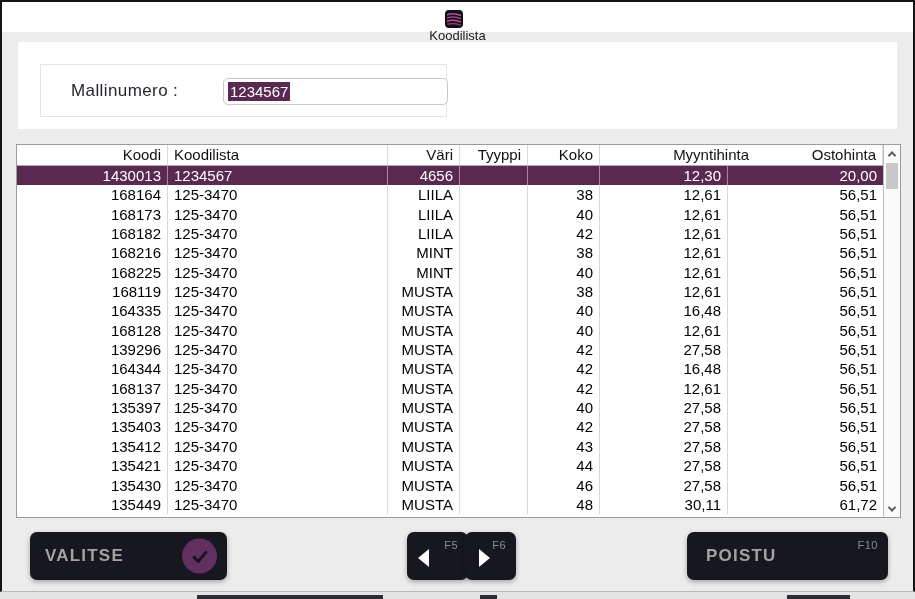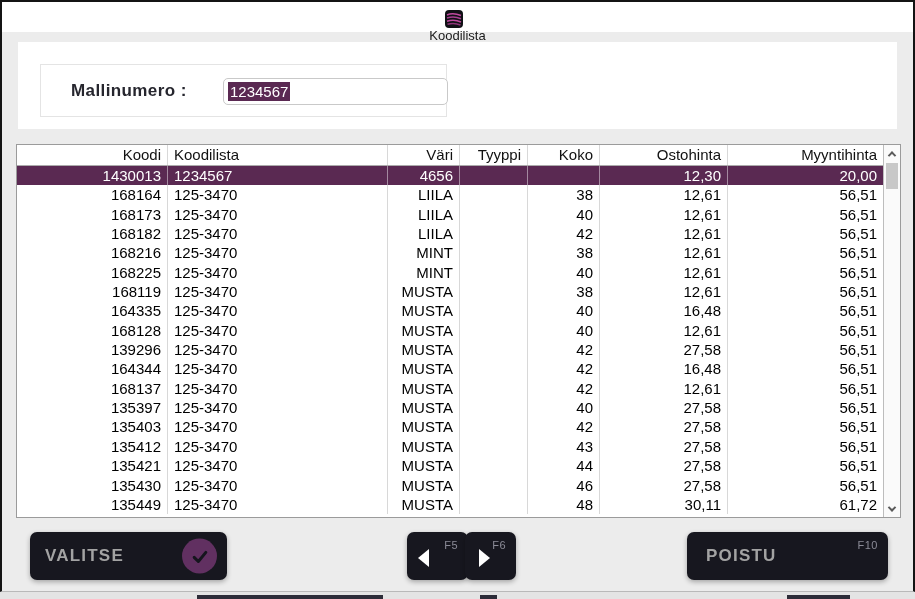--- a/index.html
+++ b/index.html
@@ -19,7 +19,7 @@
   .top-panel { position:absolute; left:16px; top:40px; width:879px; height:87px; background:#ffffff; }
   .form-box { position:absolute; left:22px; top:22px; width:407px; height:53px;
     background:#fff; border:1px solid #e4e4e4; display:flex; align-items:center; }
-  .form-label { font-size:17px; font-weight:700; letter-spacing:.4px; color:#26262e; margin-left:30px; }
+  .form-label { font-size:17px; font-weight:400; letter-spacing:.4px; color:#26262e; margin-left:30px; }
   .form-input { position:absolute; left:182px; top:13px; width:225px; height:27px;
     border:1px solid #c9c9c9; border-radius:5px; background:#fff; display:flex; align-items:center; padding-left:4px;
     font-size:15px; cursor:text; }

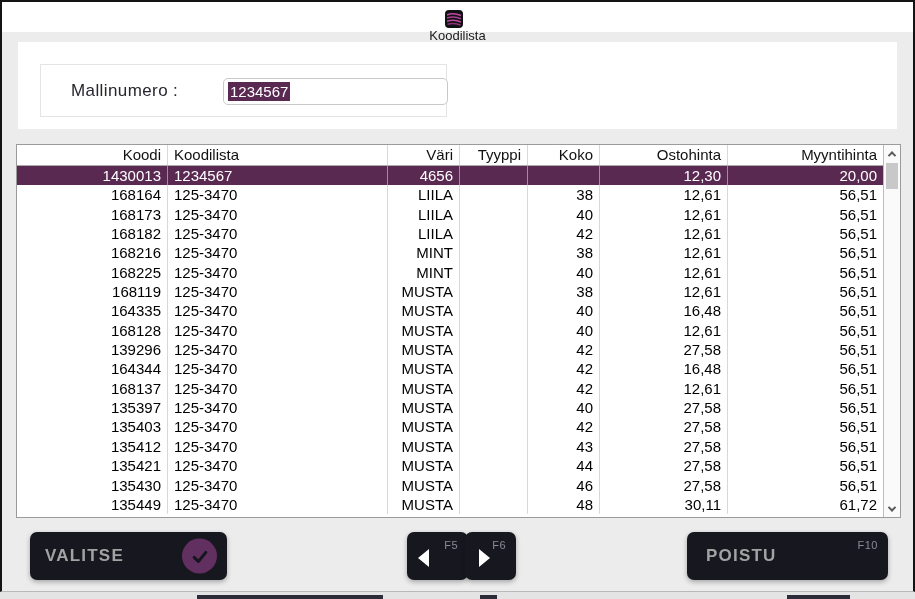--- a/index.html
+++ b/index.html
@@ -112,8 +112,8 @@
           <div class="cell c2 right">Väri</div>
           <div class="cell c3 right">Tyyppi</div>
           <div class="cell c4 right">Koko</div>
+          <div class="cell c6 right">Myyntihinta</div>
           <div class="cell c5 right">Ostohinta</div>
-          <div class="cell c6 right">Myyntihinta</div>
         </div>
       <div class="tbody">
           <div class="trow sel">

